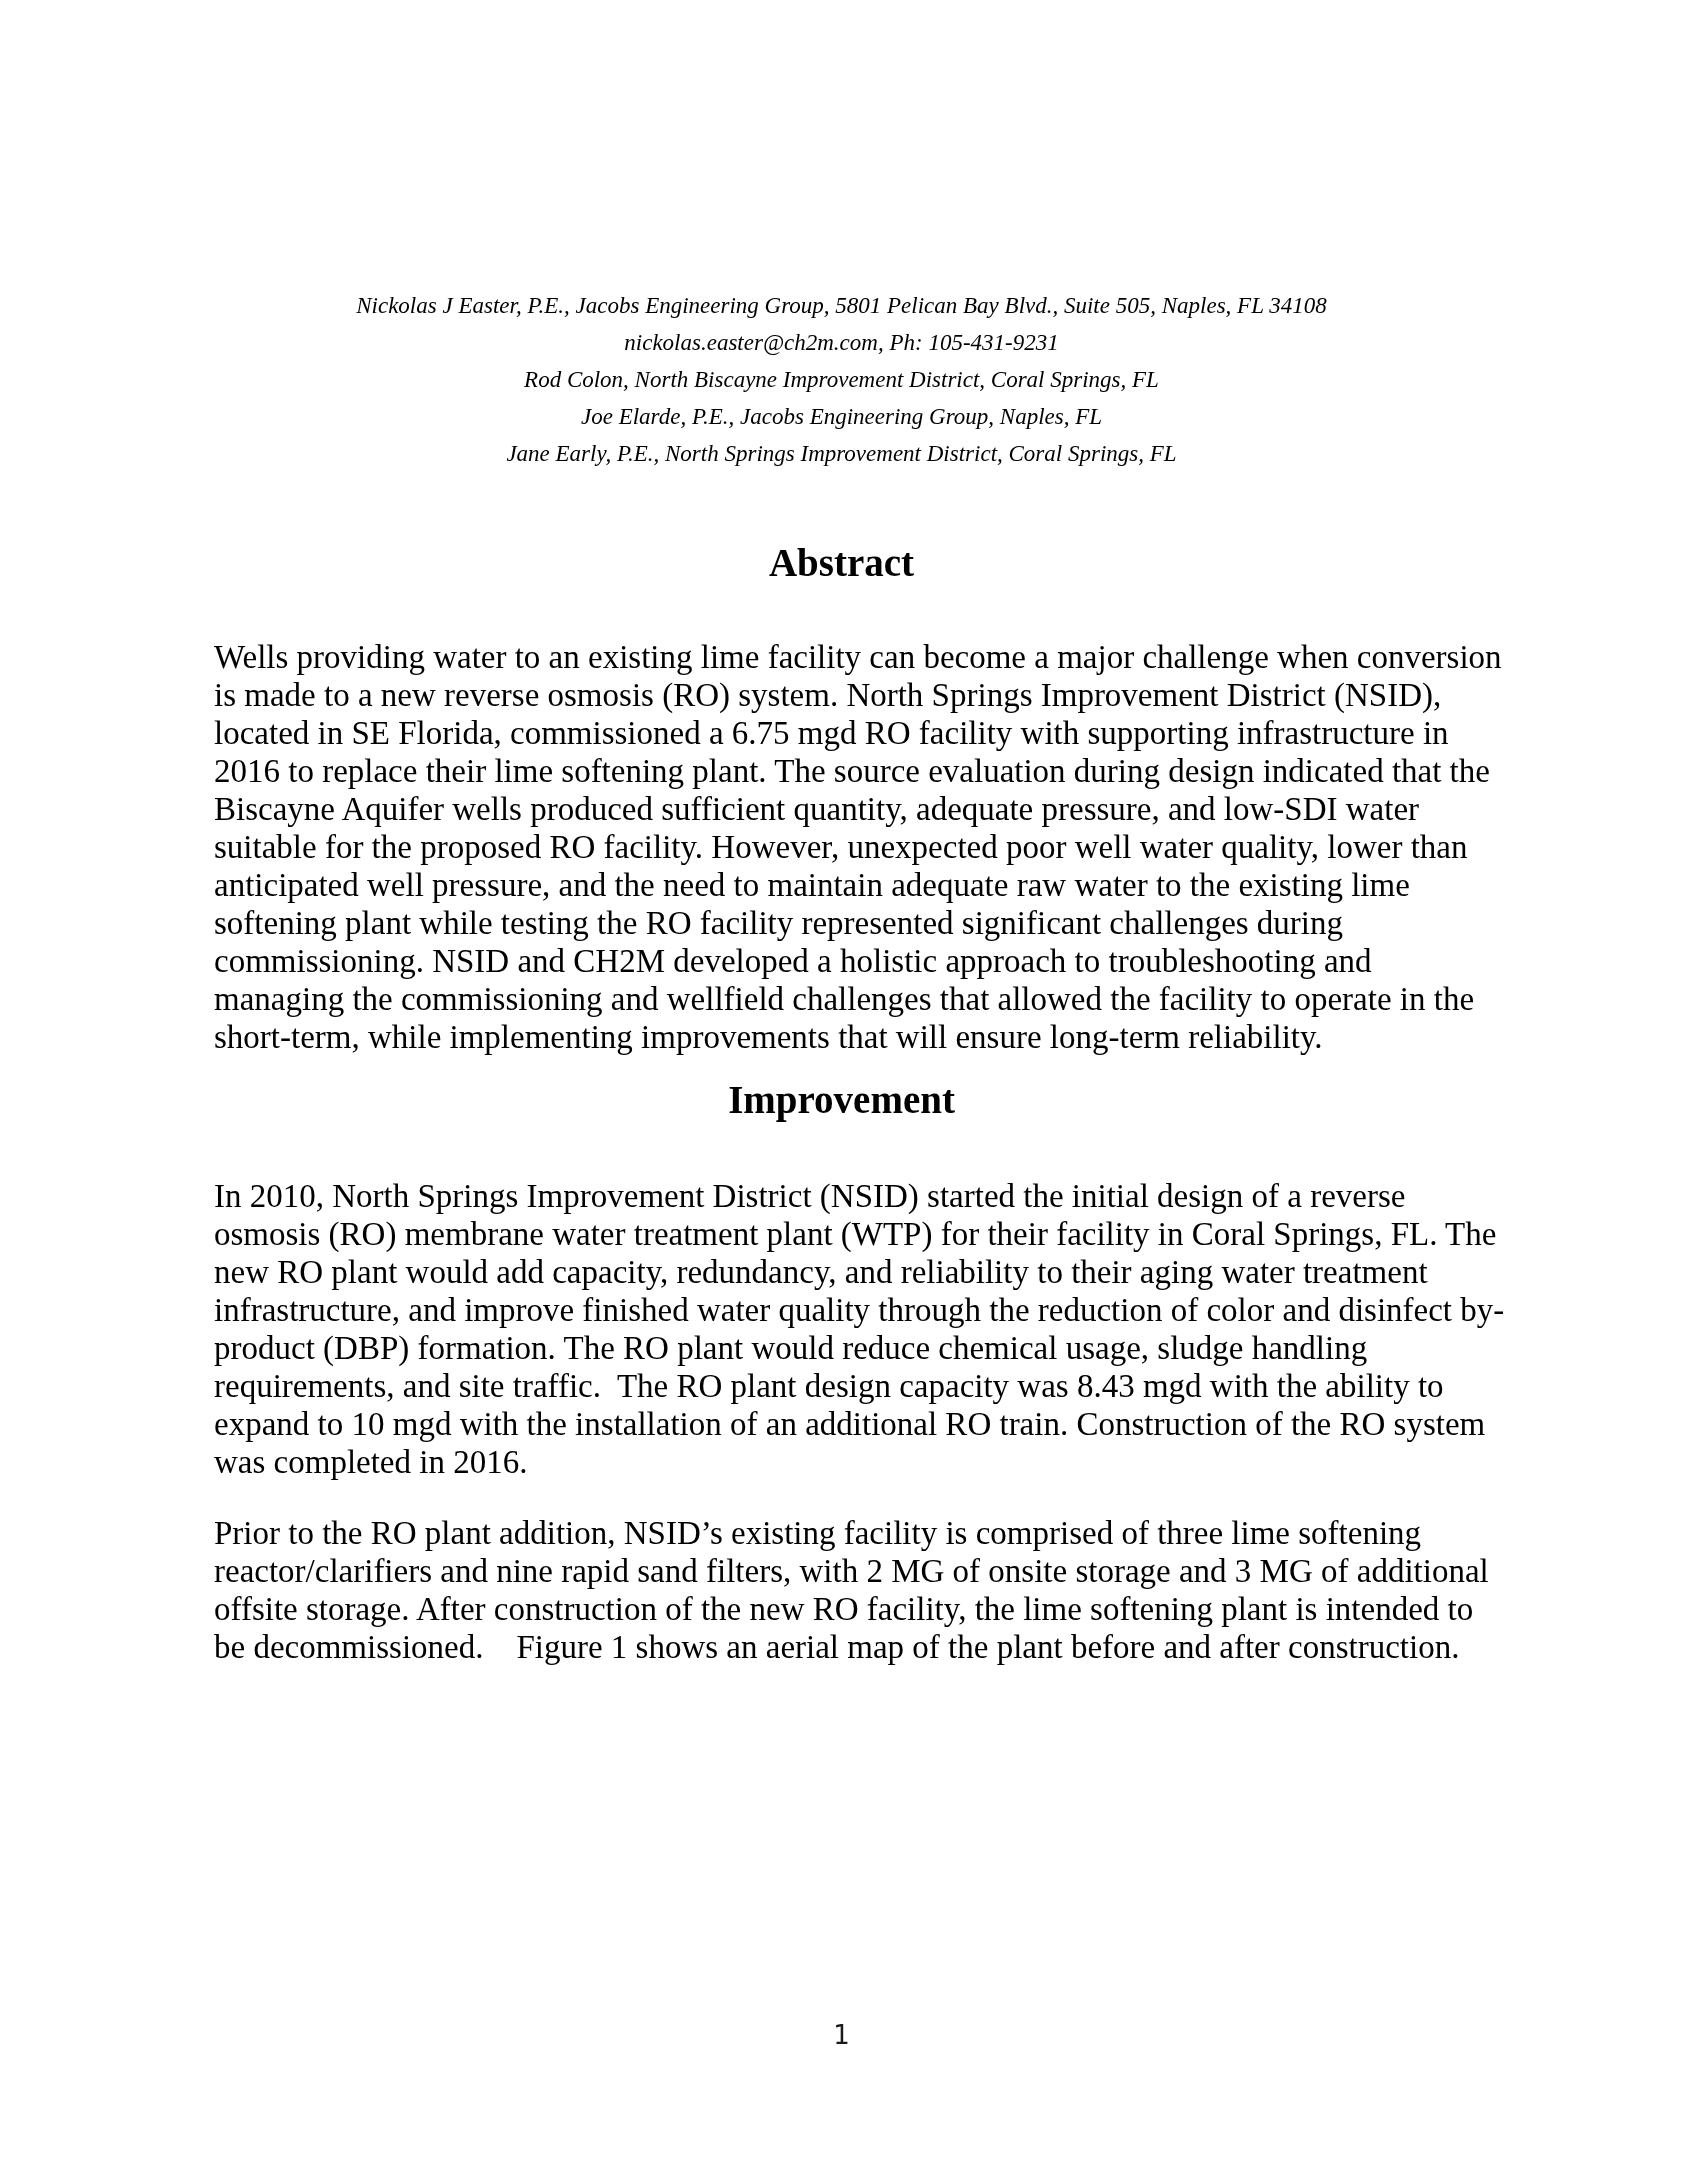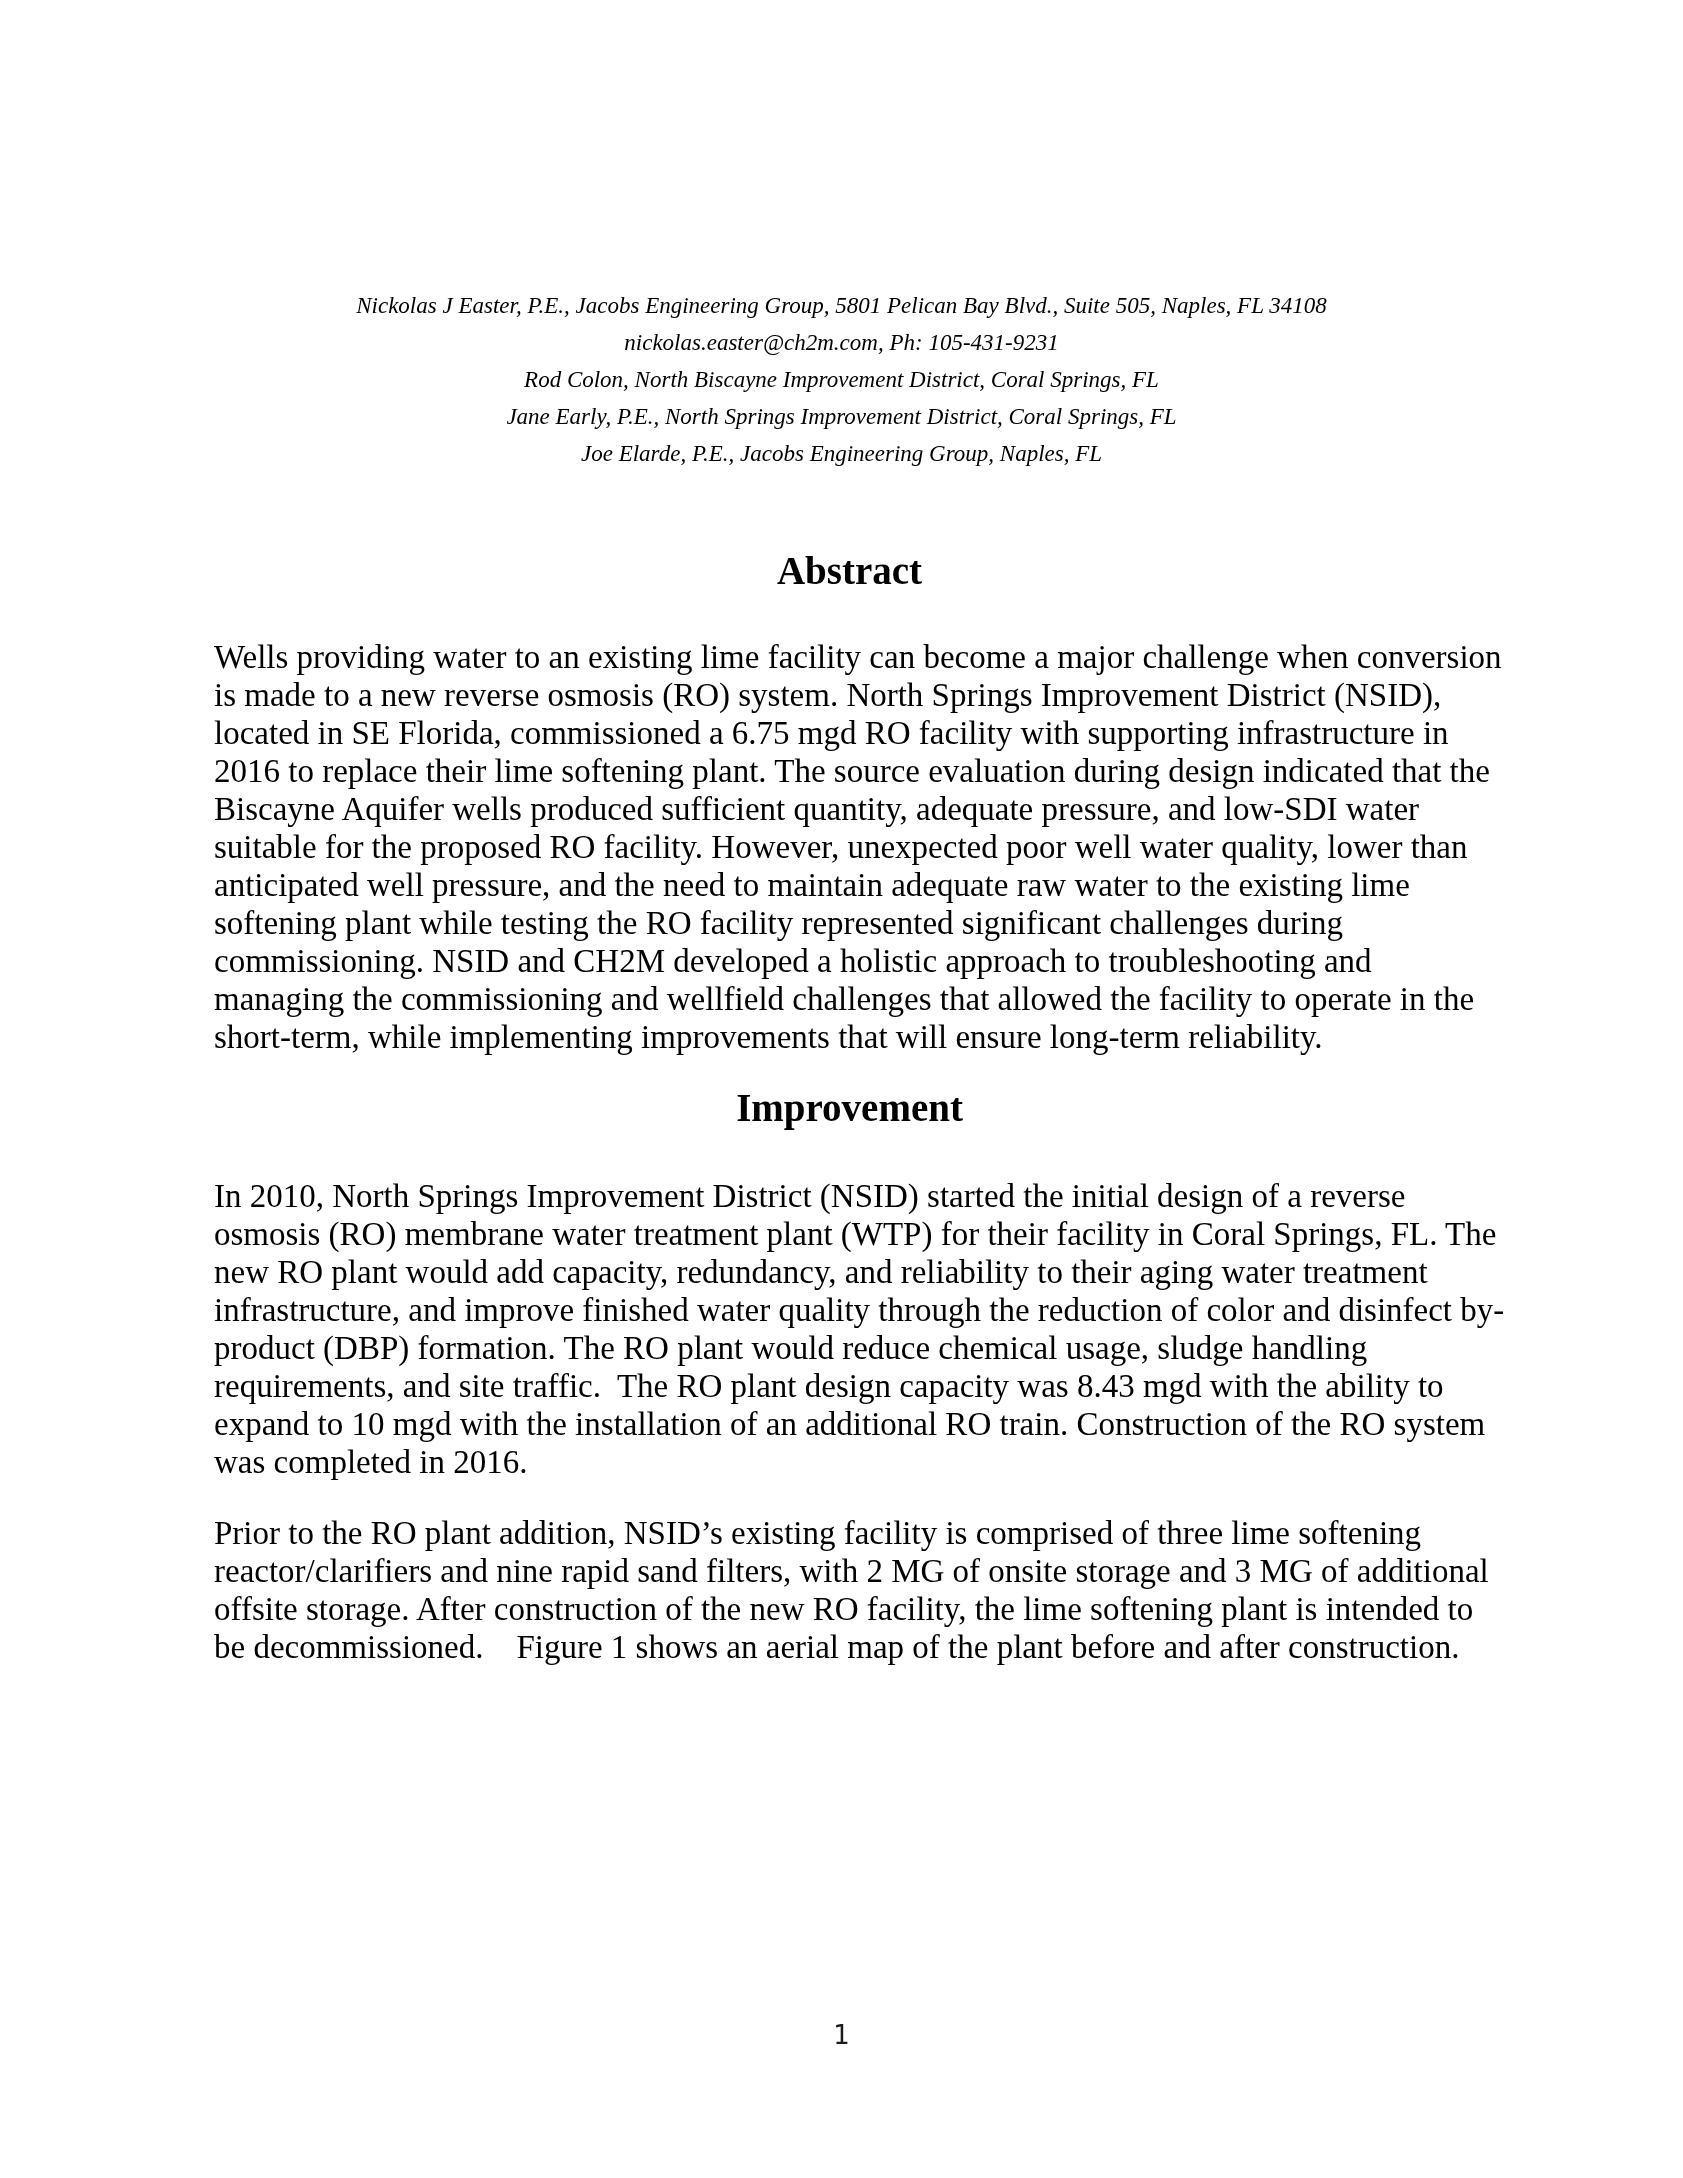--- a/index.html
+++ b/index.html
@@ -82,8 +82,8 @@
     <div>Nickolas J Easter, P.E., Jacobs Engineering Group, 5801 Pelican Bay Blvd., Suite 505, Naples, FL 34108</div>
     <div>nickolas.easter@ch2m.com, Ph: 105-431-9231</div>
     <div>Rod Colon, North Biscayne Improvement District, Coral Springs, FL</div>
+    <div>Joe Elarde, P.E., Jacobs Engineering Group, Naples, FL</div>
     <div>Jane Early, P.E., North Springs Improvement District, Coral Springs, FL</div>
-    <div>Joe Elarde, P.E., Jacobs Engineering Group, Naples, FL</div>
   </div>
 
   <h2 class="section-heading abstract-heading">Abstract</h2>

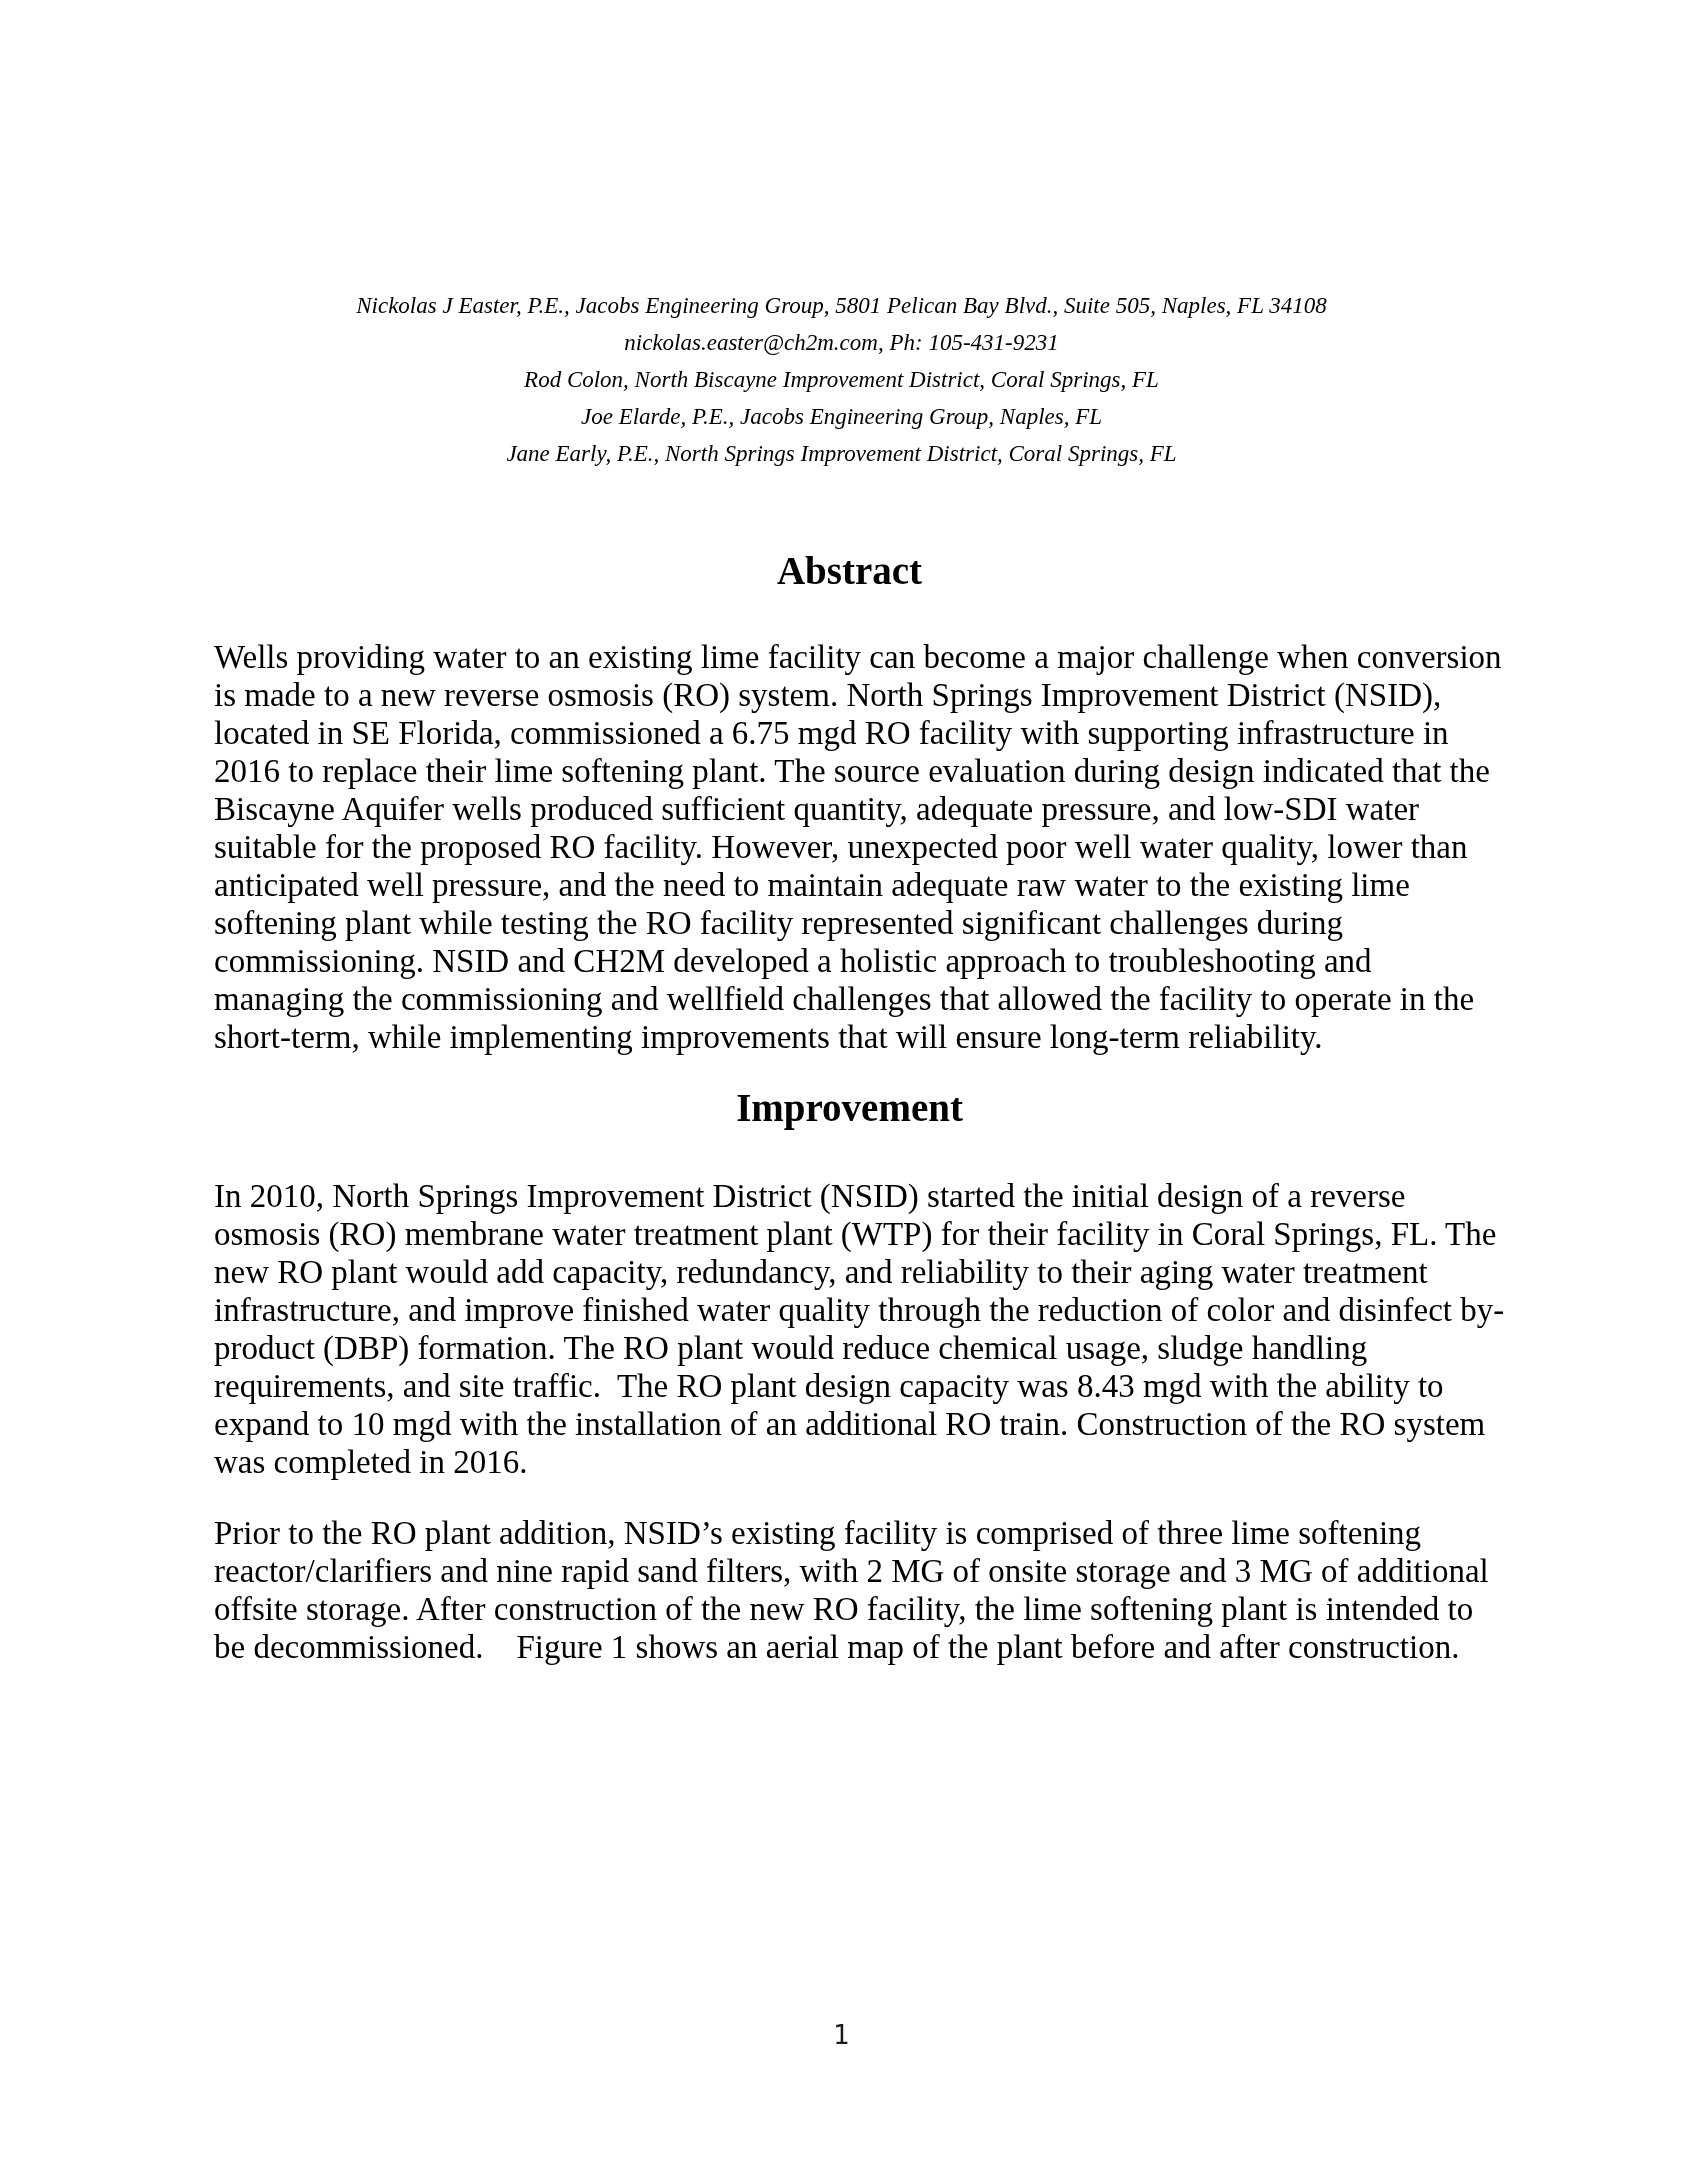--- a/index.html
+++ b/index.html
@@ -44,7 +44,7 @@
     font-weight: bold;
     font-size: 39px;
     line-height: 44px;
-    margin: 8px;
+    margin: 0;
   }
   .abstract-heading { top: 541px; }
   .background-heading { top: 1078px; }

